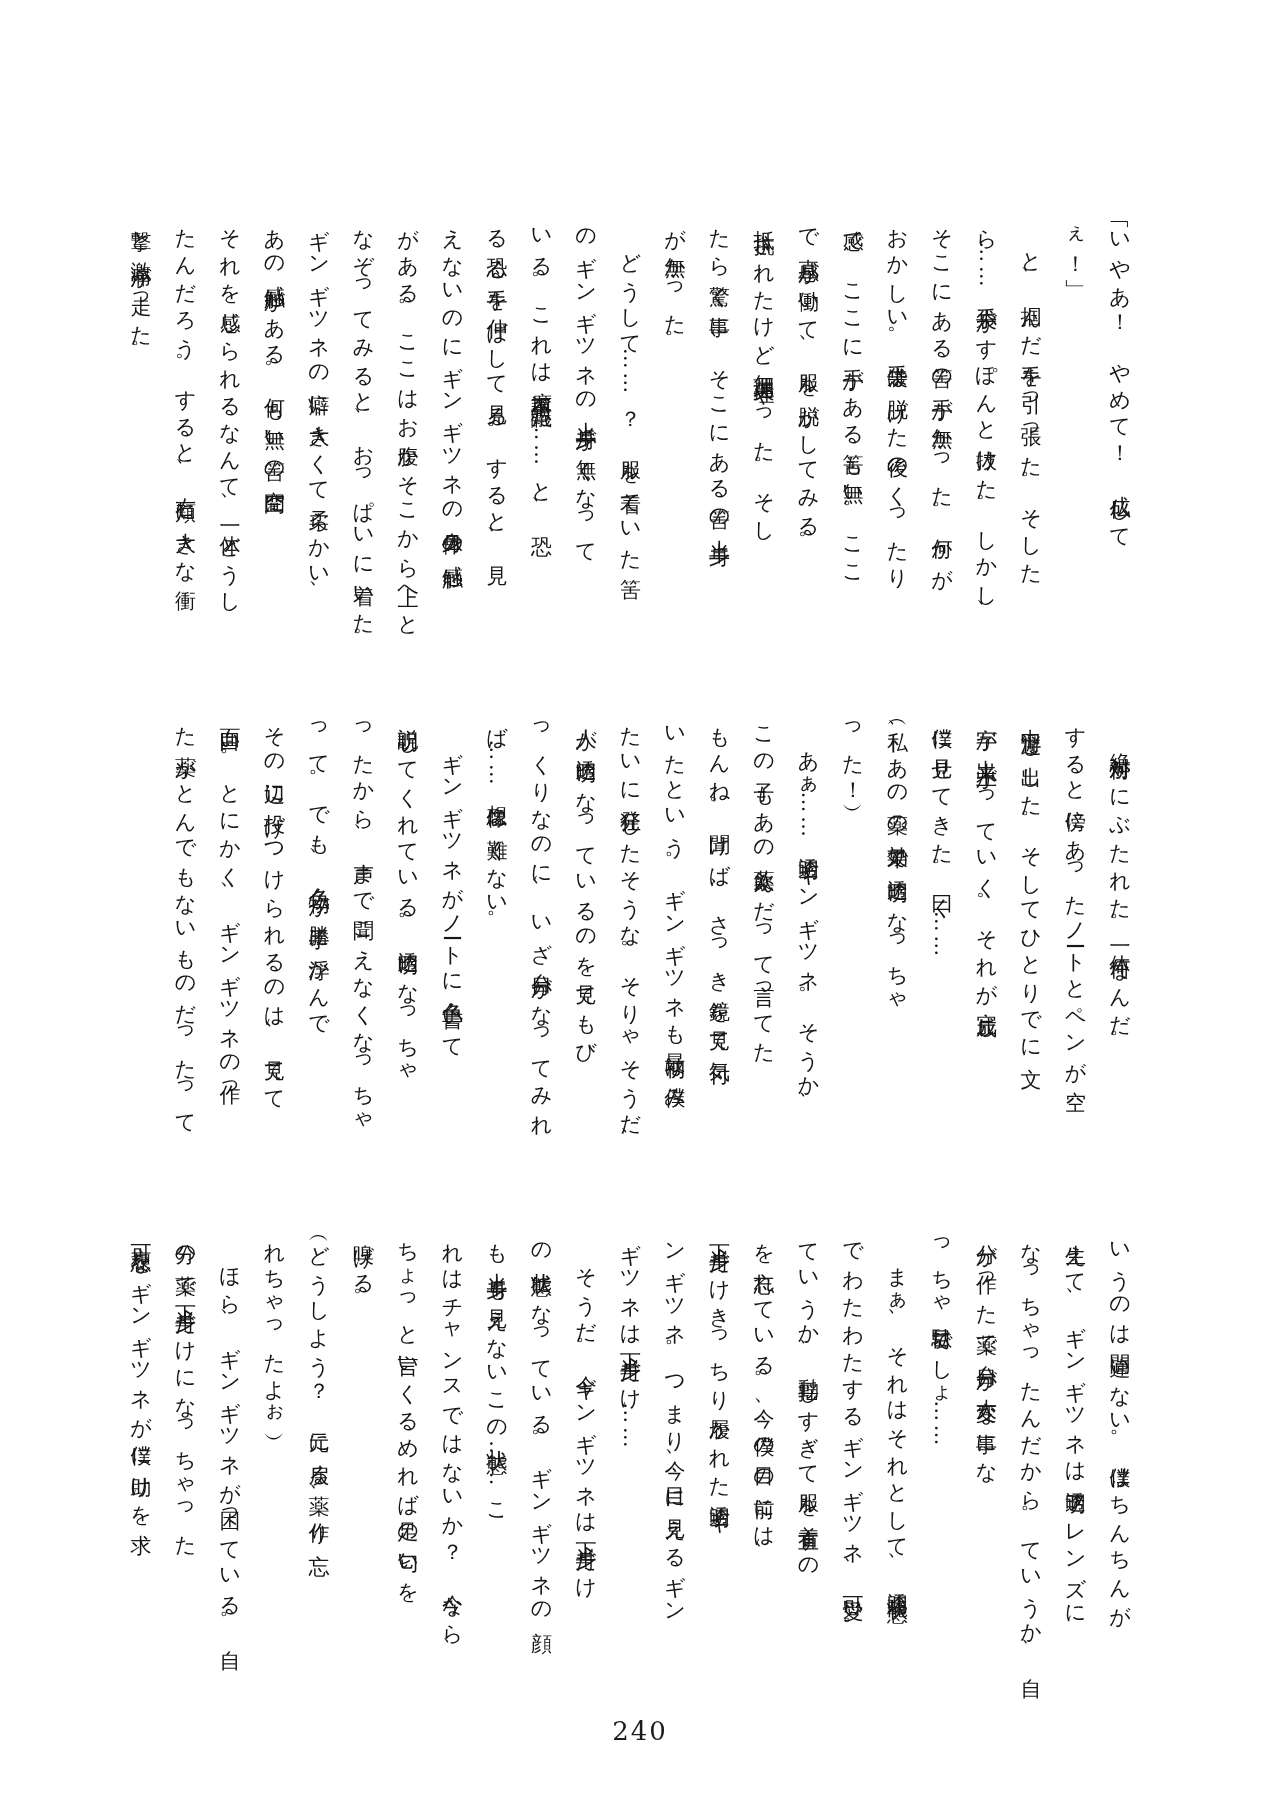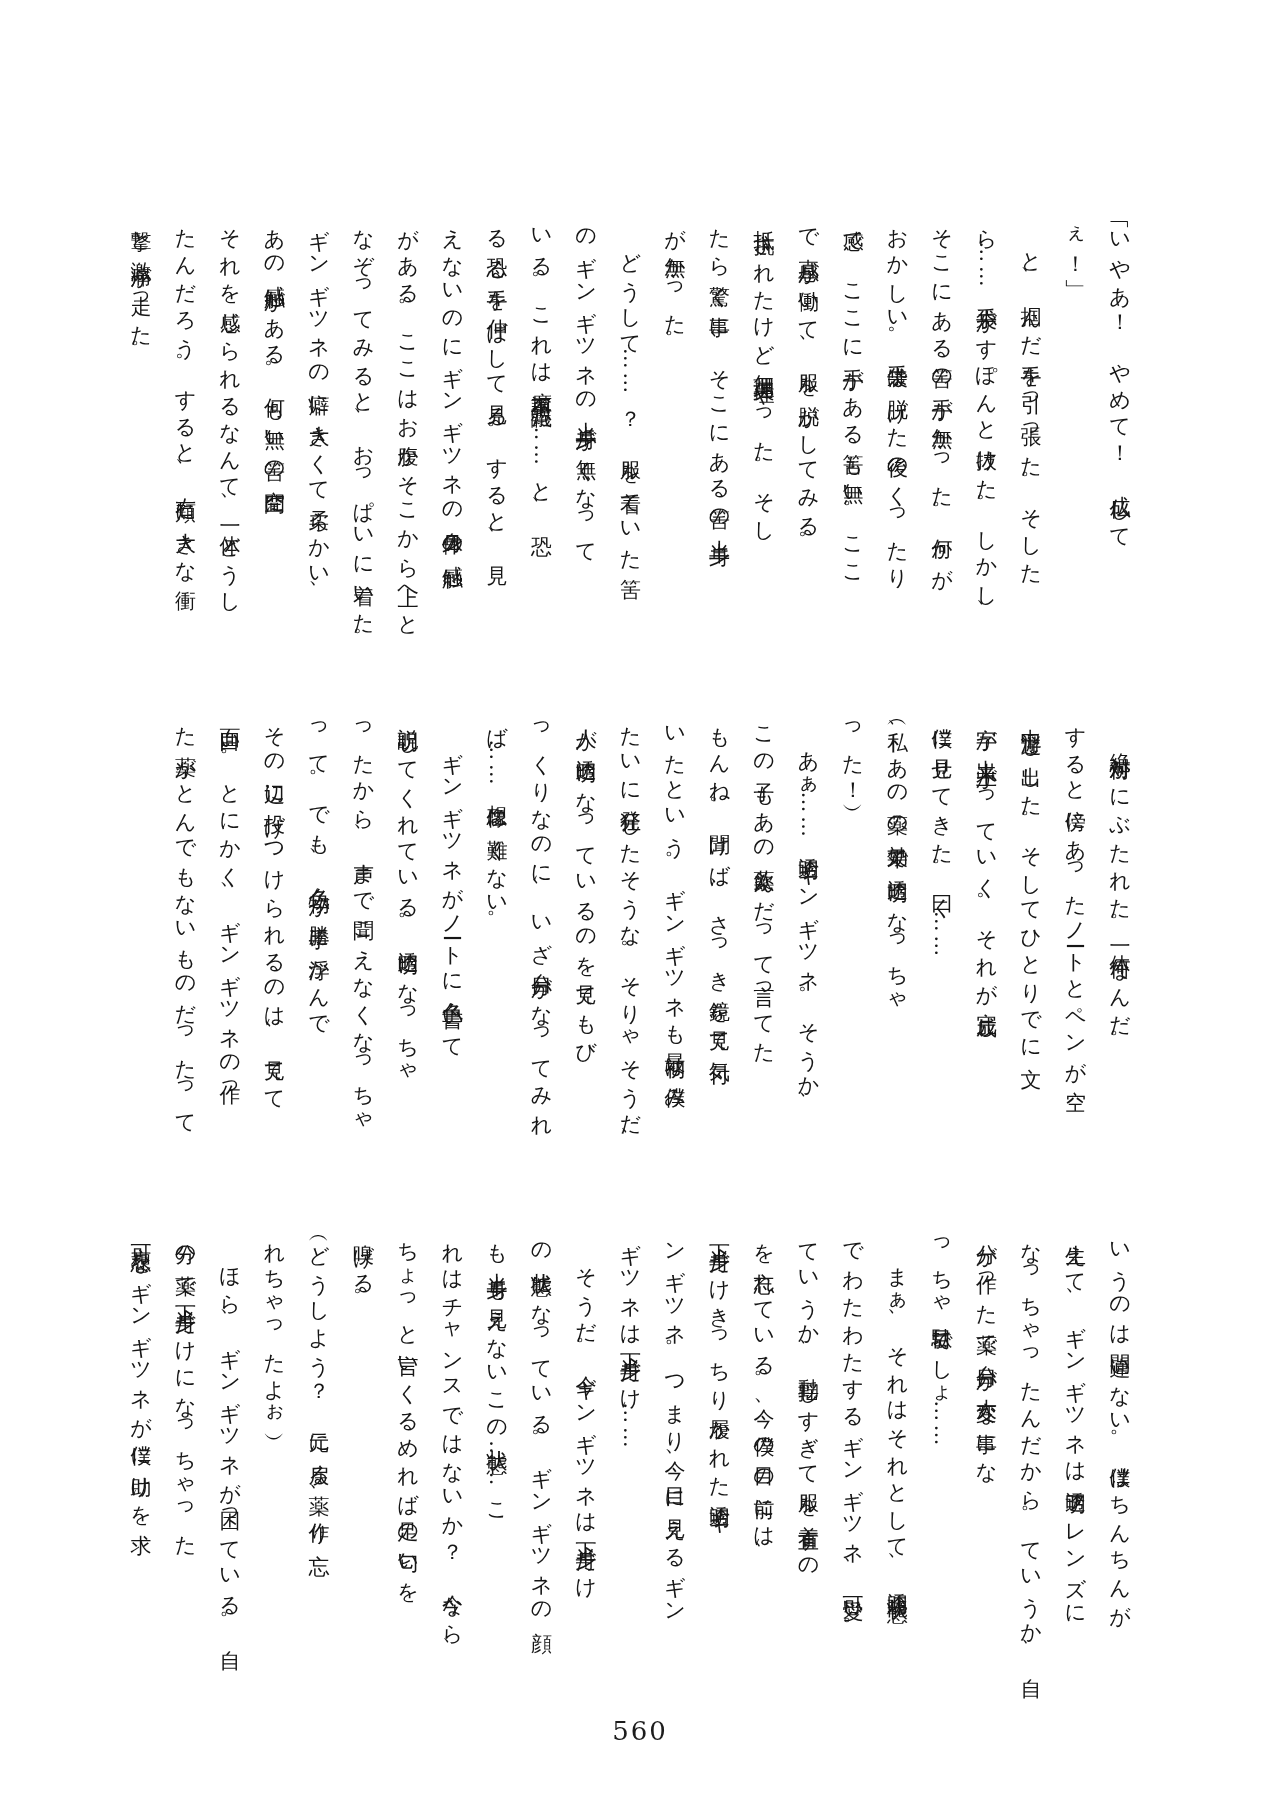--- a/index.html
+++ b/index.html
@@ -128,7 +128,7 @@
       <div class="tcol">分の薬で下半身だけになっちゃった</div>
       <div class="tcol">可哀想なギンギツネが僕に助けを求</div>
     </div>
-  <div class="page-number">560</div>
+  <div class="page-number">240</div>
 </div>
 
 </body></html>

